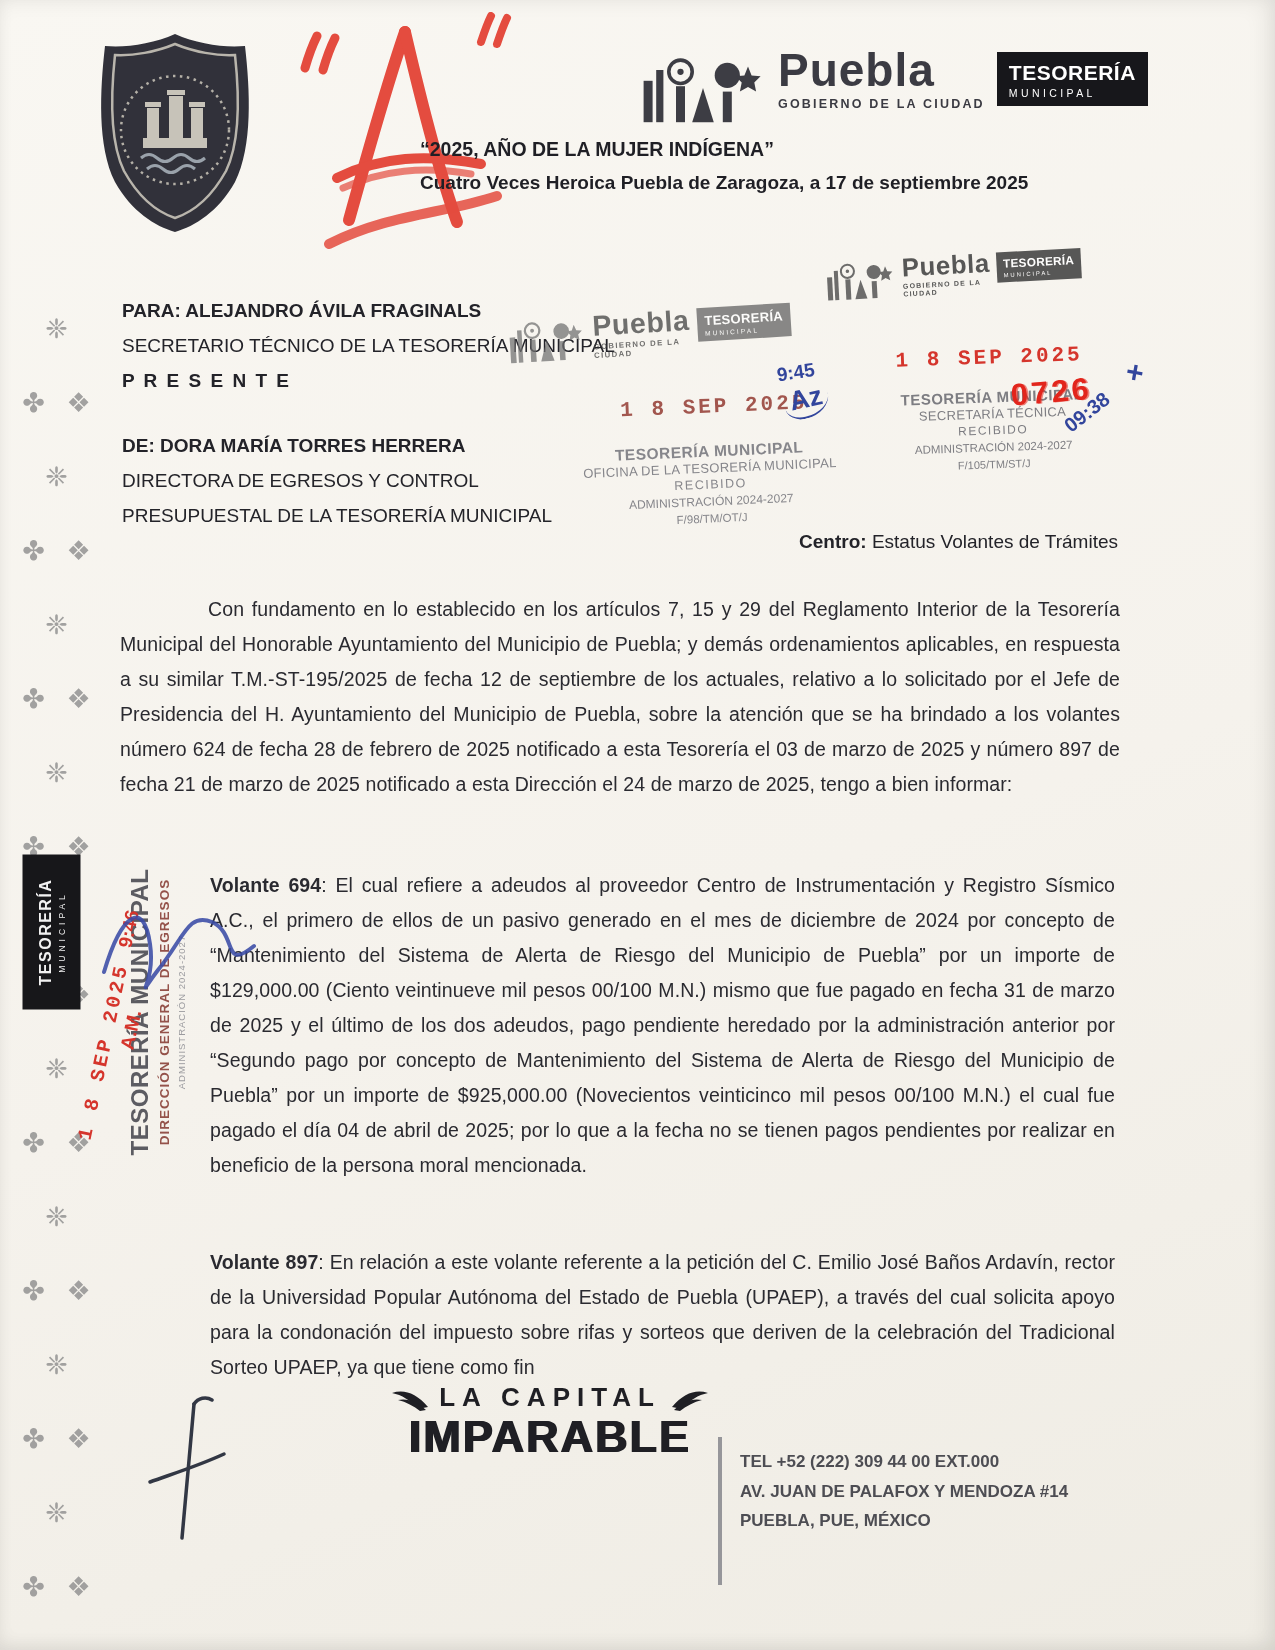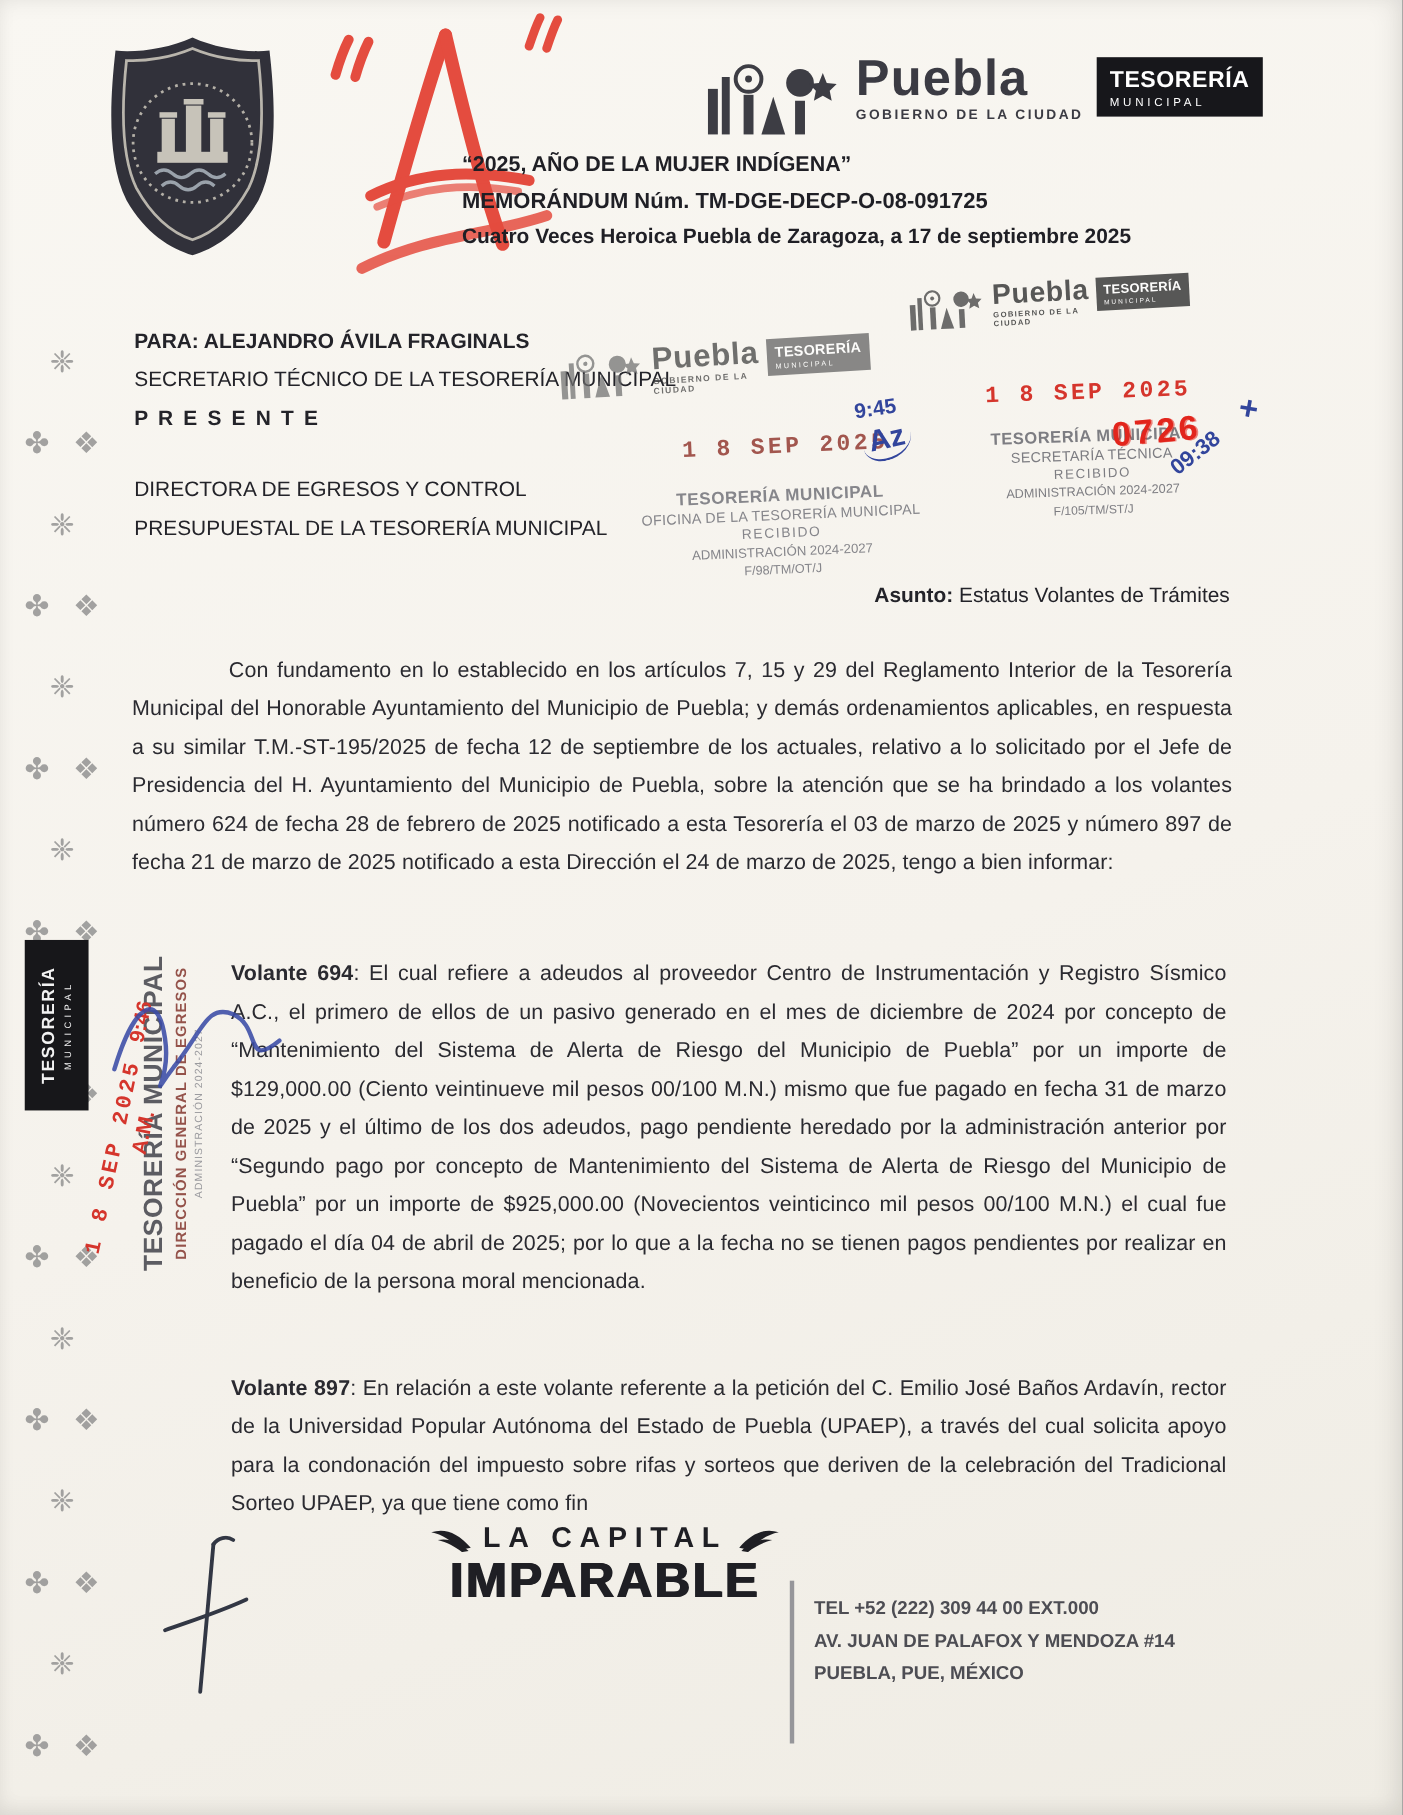--- a/index.html
+++ b/index.html
@@ -168,7 +168,6 @@
 
   <div class="abs hdr">
     <div class="h1">“2025, AÑO DE LA MUJER INDÍGENA”</div>
-    <div class="h2">MEMORÁNDUM Núm. TM-DGE-DECP-O-08-091725</div>
     <div class="h3">Cuatro Veces Heroica Puebla de Zaragoza, a 17 de septiembre 2025</div>
   </div>
 

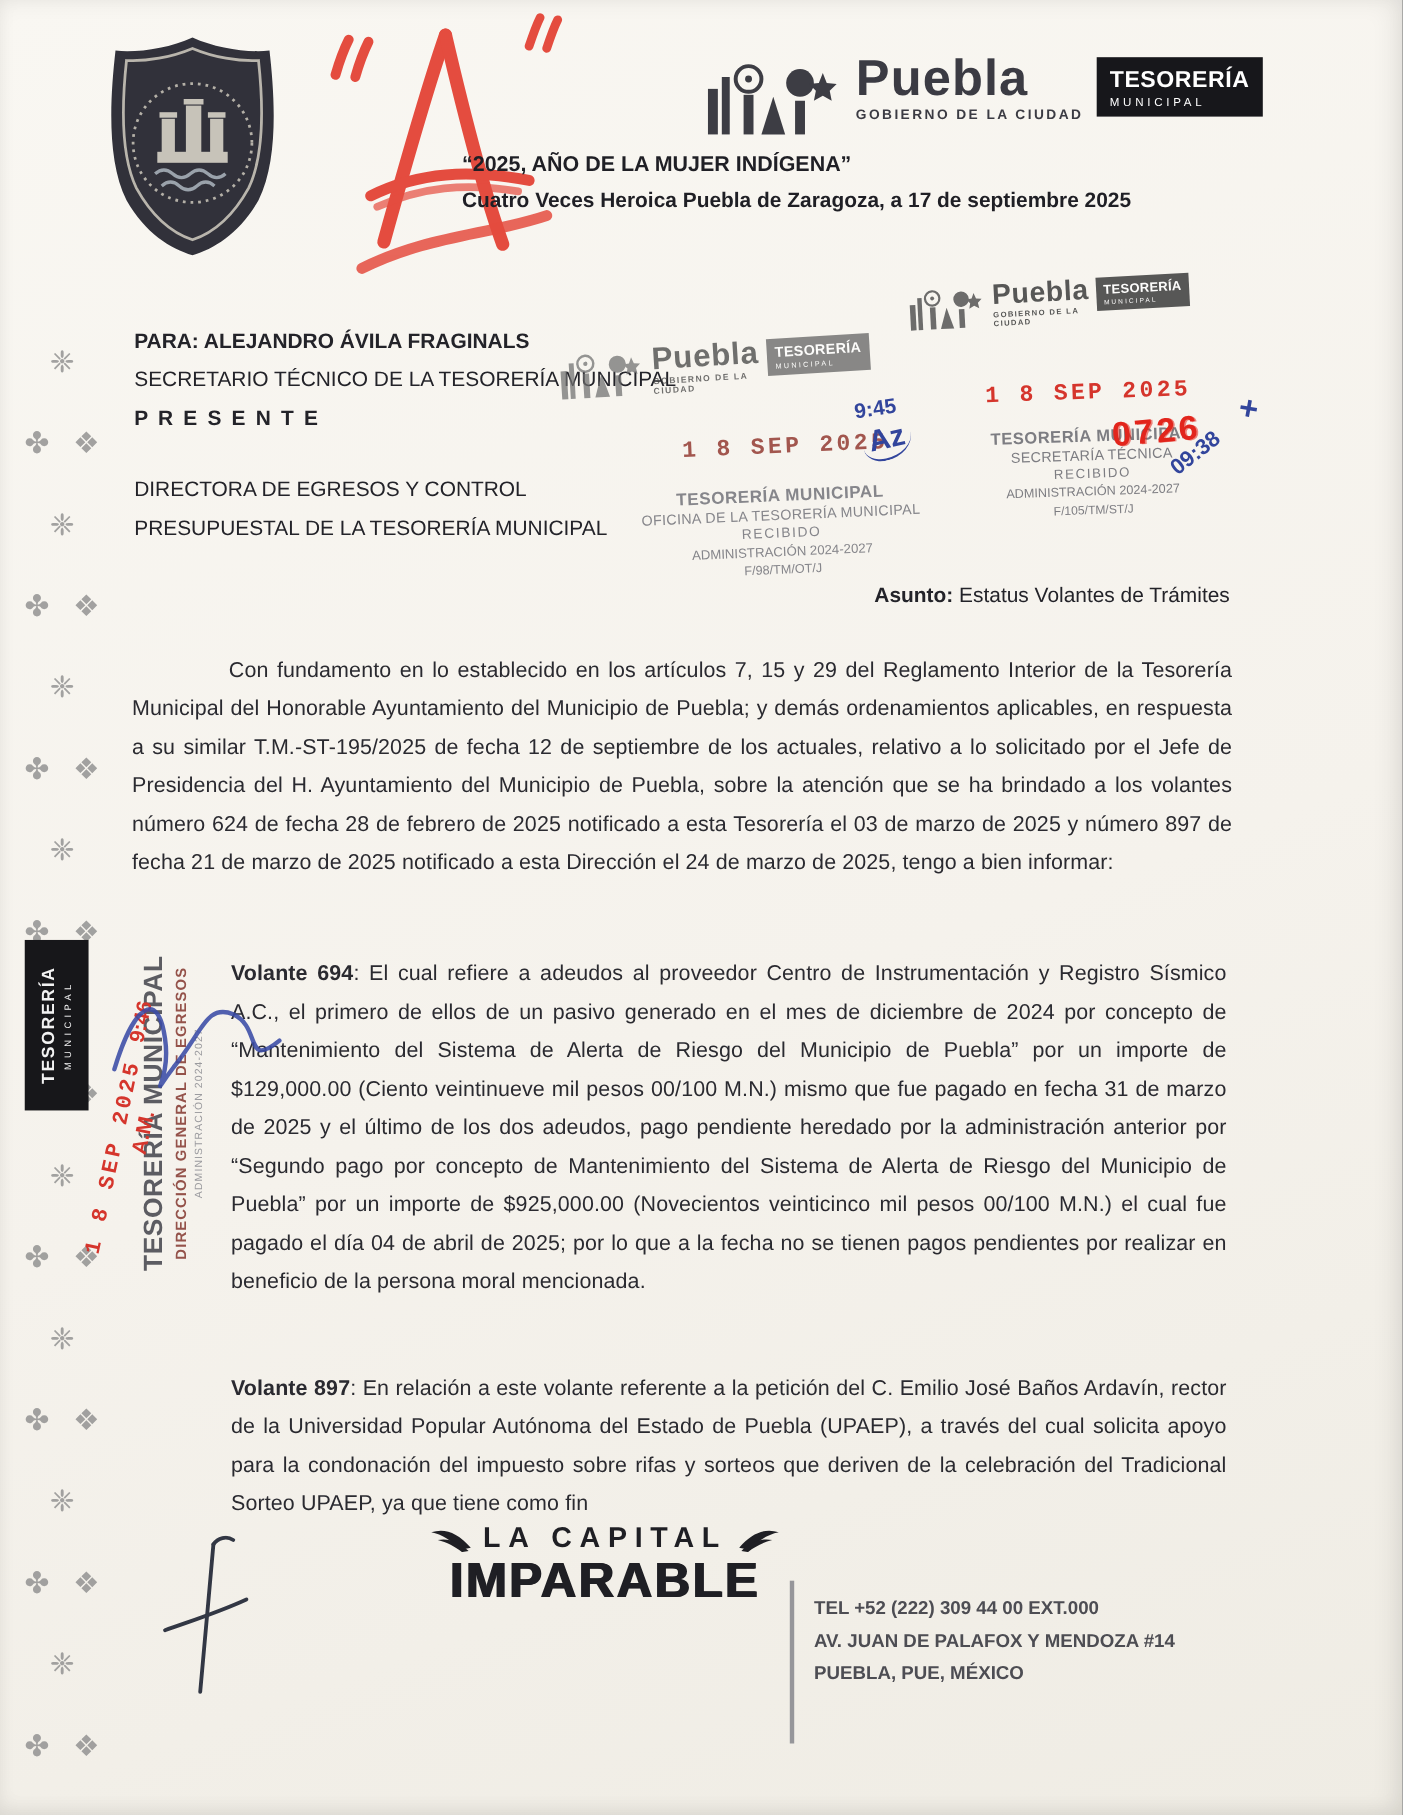--- a/index.html
+++ b/index.html
@@ -178,6 +178,7 @@
   </div>
 
   <div class="abs addr" style="left:122px; top:428px; width:560px;">
+    <div class="b">DE: DORA MARÍA TORRES HERRERA</div>
     <div>DIRECTORA DE EGRESOS Y CONTROL</div>
     <div>PRESUPUESTAL DE LA TESORERÍA MUNICIPAL</div>
   </div>

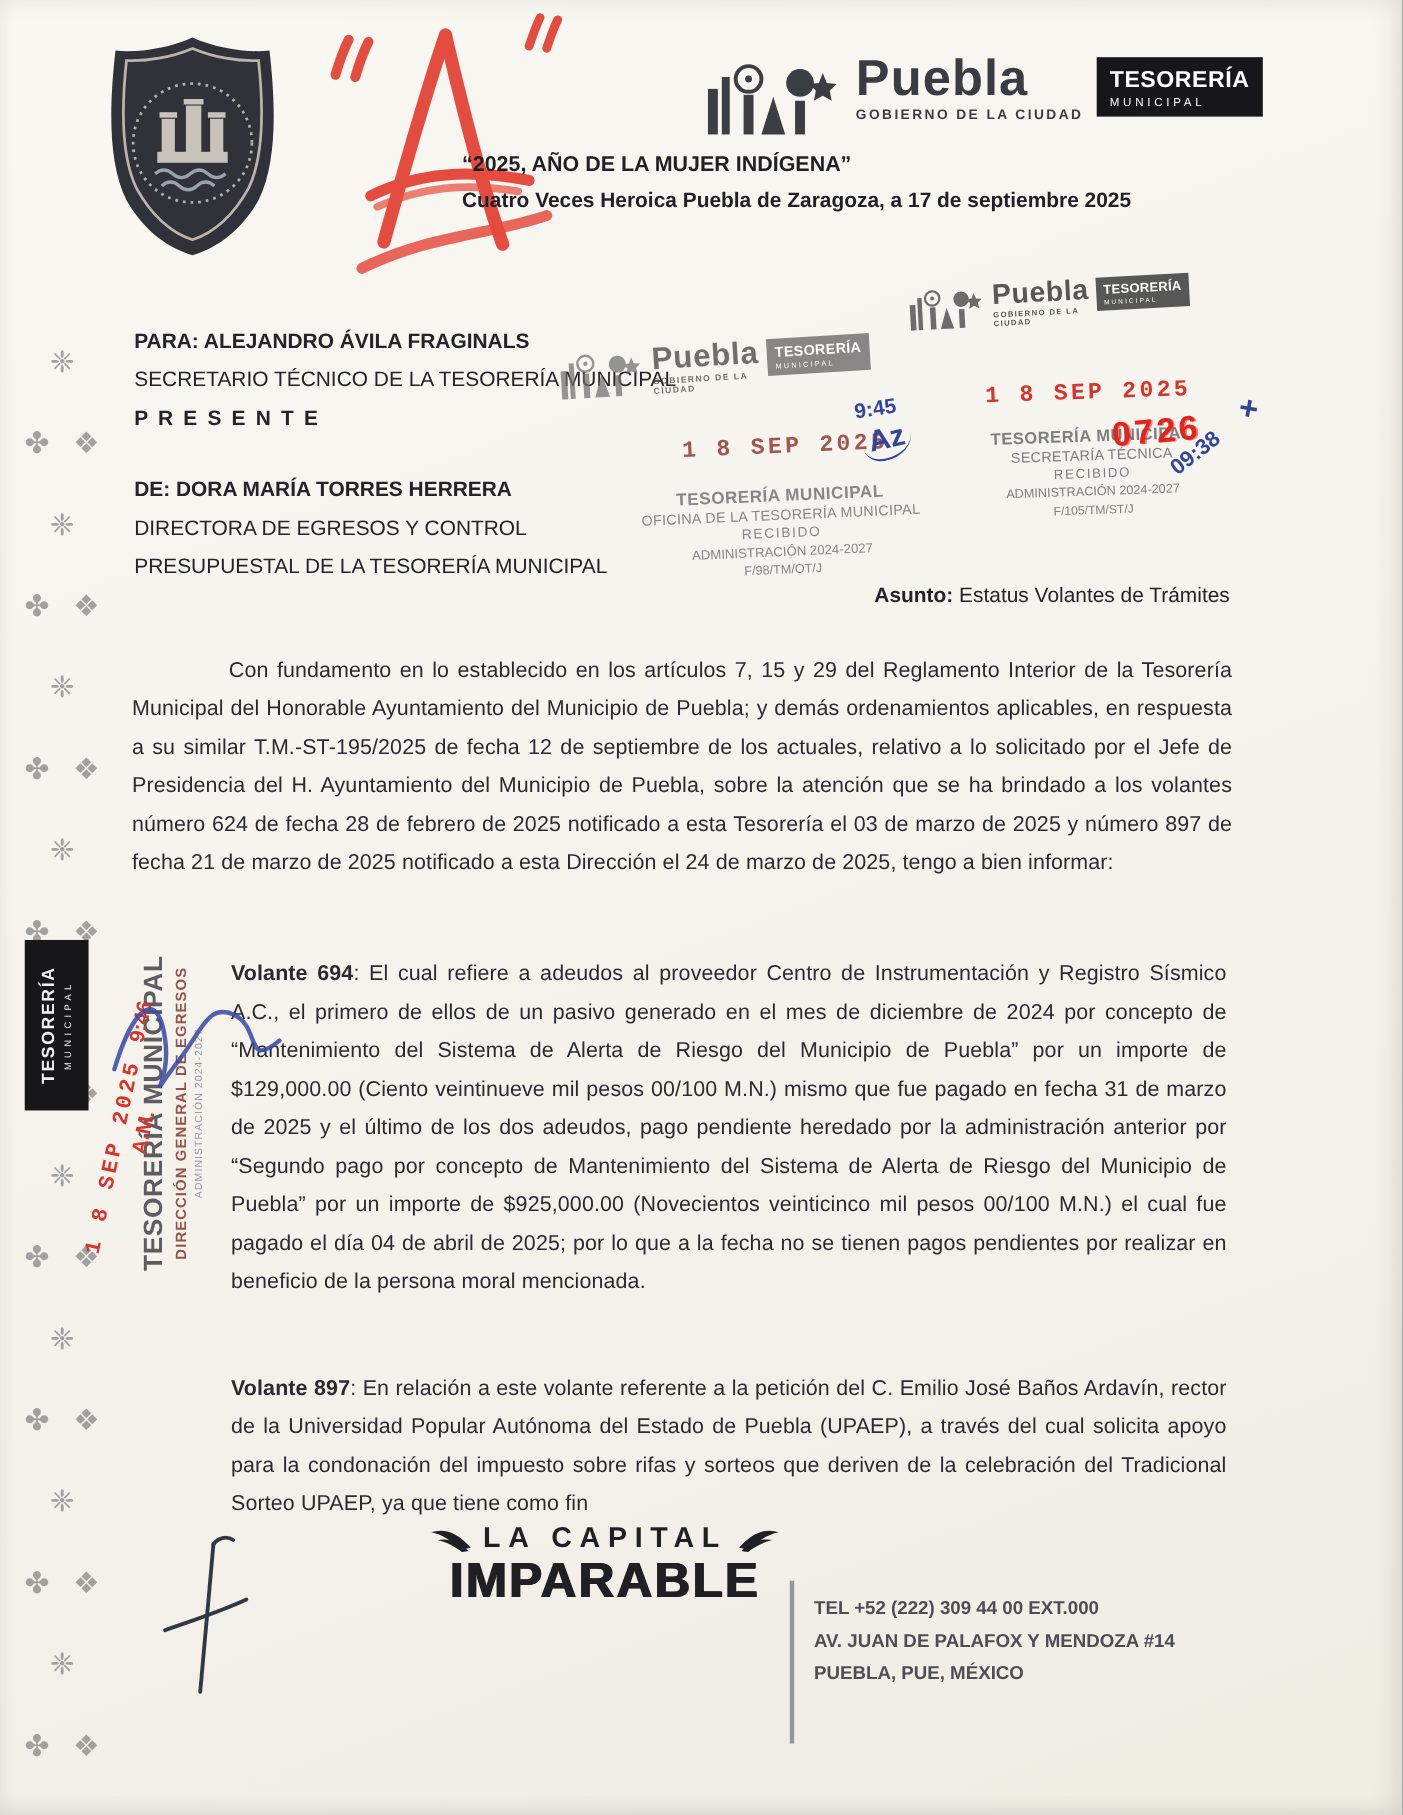--- a/index.html
+++ b/index.html
@@ -184,7 +184,7 @@
   </div>
 
   <div class="abs subject">
-    <strong>Asunto:</strong><span> Estatus Volantes de Trámites</span>
+    <strong>Centro:</strong><span> Estatus Volantes de Trámites</span>
   </div>
 
   <div class="abs" style="left:503px; top:308px; width:390px; height:235px; transform:rotate(-2.5deg);">

